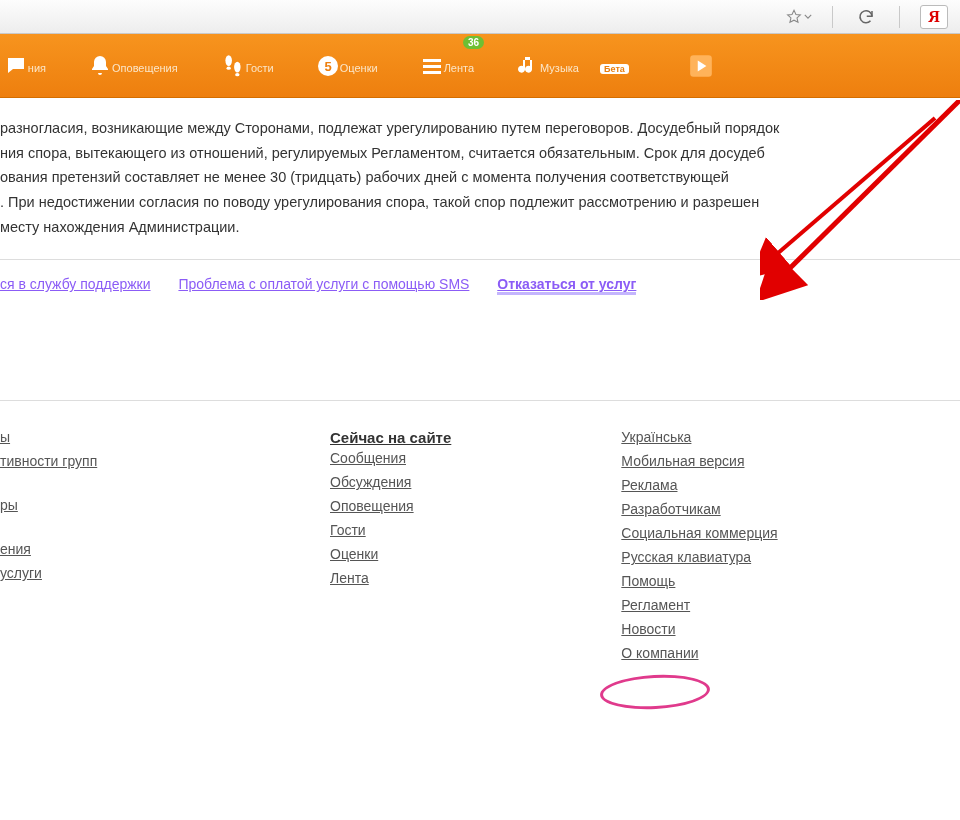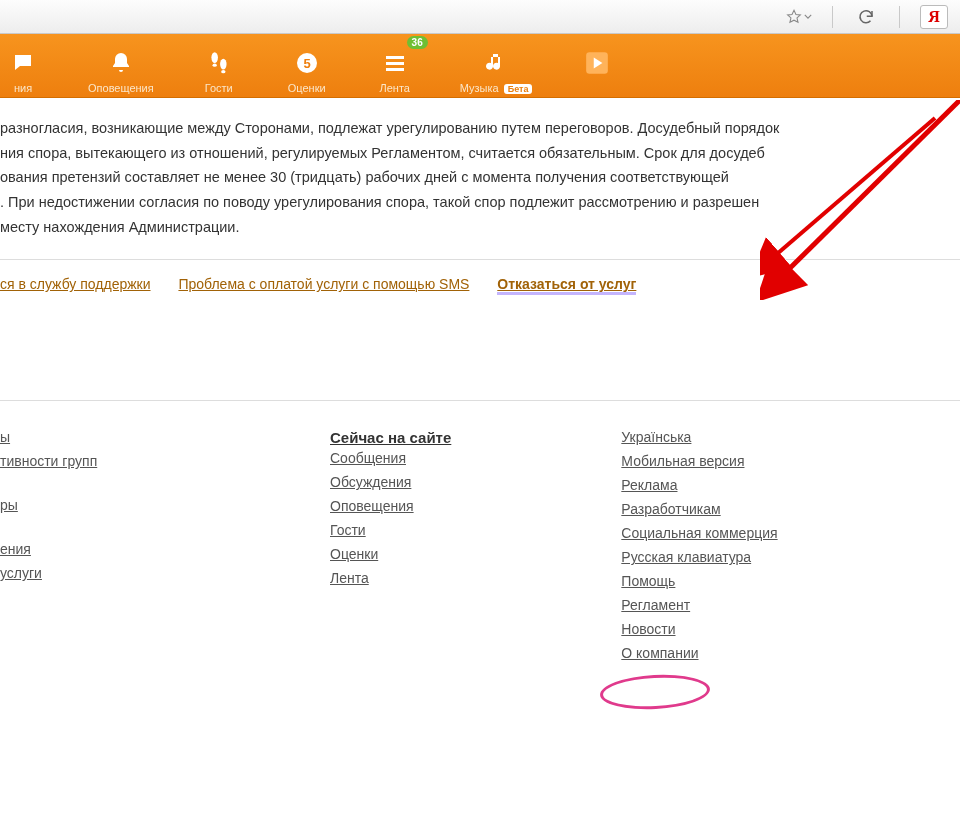--- a/index.html
+++ b/index.html
@@ -50,7 +50,7 @@
   }
   .nav-items { display:flex; gap:42px; padding-left:0; }
   .nav-item {
-    display:flex; flex-direction:column; align-items:center; justify-content:flex-end;
+    display:flex; flex-direction:row; align-items:center; justify-content:flex-end;
     color:#fff; font-size:11px; height:56px; position:relative; cursor:pointer;
     min-width:46px;
   }

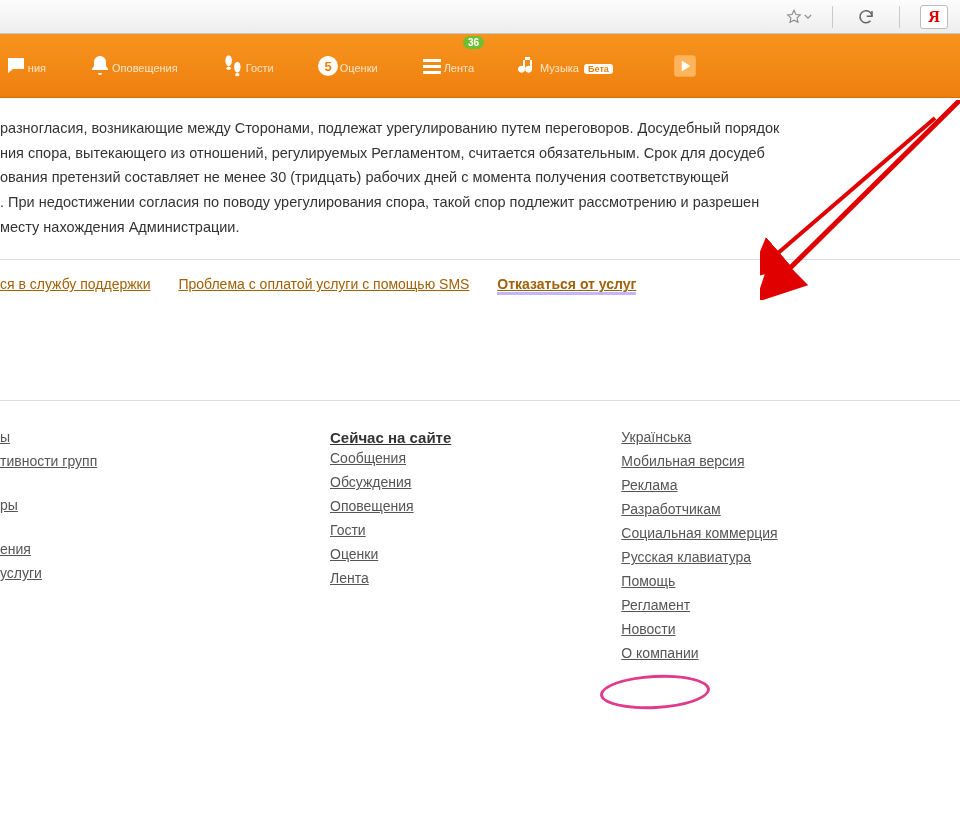--- a/index.html
+++ b/index.html
@@ -63,7 +63,7 @@
   }
   .mini-badge {
     background:#fff; color:#e97f0f; font-size:9px; font-weight:bold;
-    padding:0 4px; border-radius:3px; margin-left:2px;
+    padding:0 4px; border-radius:3px; margin-left:18px;
   }
   .spacer { flex:1; }
   .search-box {

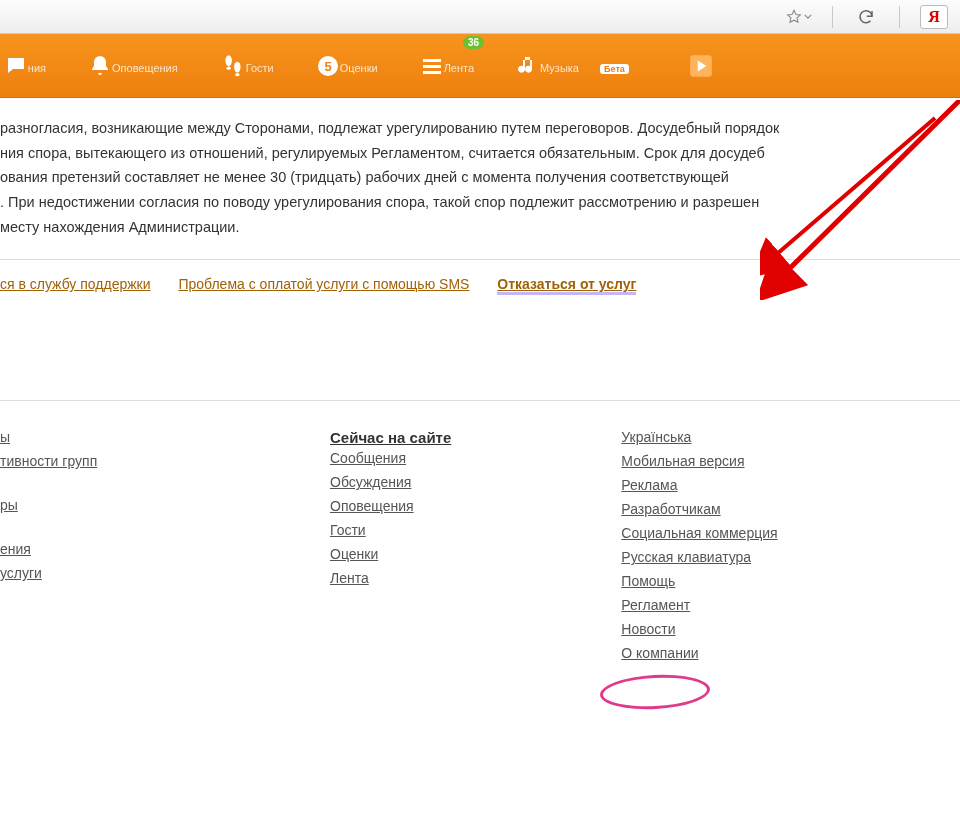--- a/index.html
+++ b/index.html
@@ -87,7 +87,7 @@
     font-size:14px;
   }
   .link-row a {
-    color:#a16207; text-decoration:underline; margin-right:24px; cursor:pointer;
+    color:#8b5cf6; text-decoration:underline; margin-right:24px; cursor:pointer;
   }
   .underline-highlight {
     border-bottom: 3px solid #c4b5fd;

